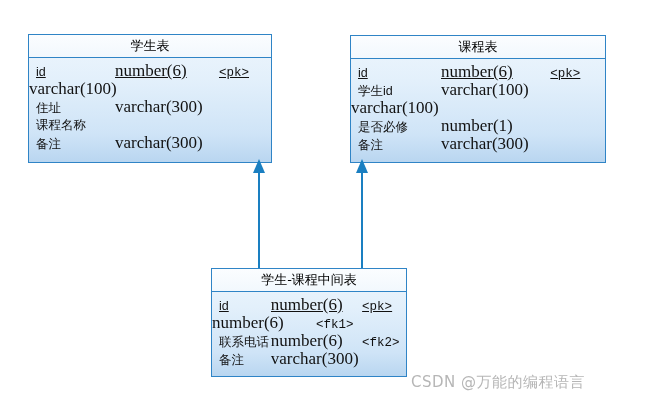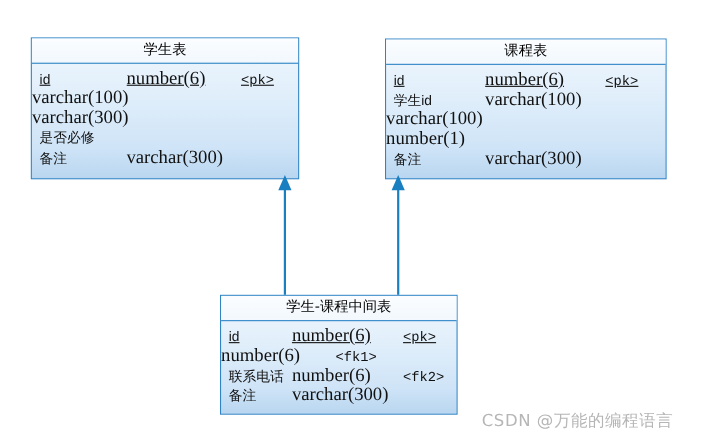--- a/index.html
+++ b/index.html
@@ -131,6 +131,7 @@
         <span class="attr-key"></span>
       </div>
       <div class="attr-row">
+        <span class="attr-name">住址</span>
         <span class="attr-type">varchar(300)</span>
         <span class="attr-key"></span>
       </div>

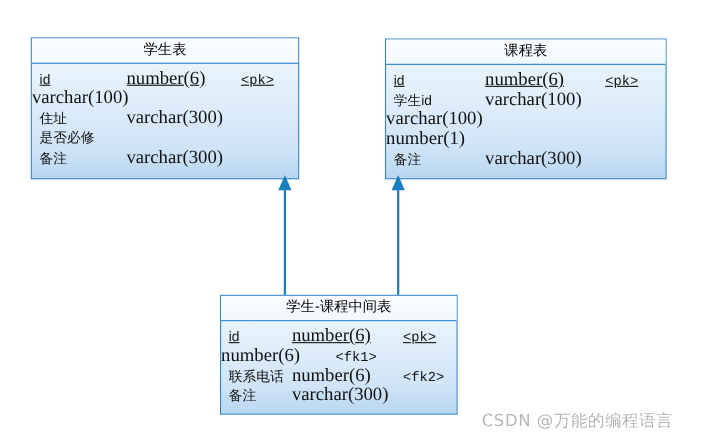--- a/index.html
+++ b/index.html
@@ -136,7 +136,7 @@
         <span class="attr-key"></span>
       </div>
       <div class="attr-row">
-        <span class="attr-name">是否必修</span>
+        <span class="attr-name">课程名称</span>
         <span class="attr-key"></span>
       </div>
       <div class="attr-row">

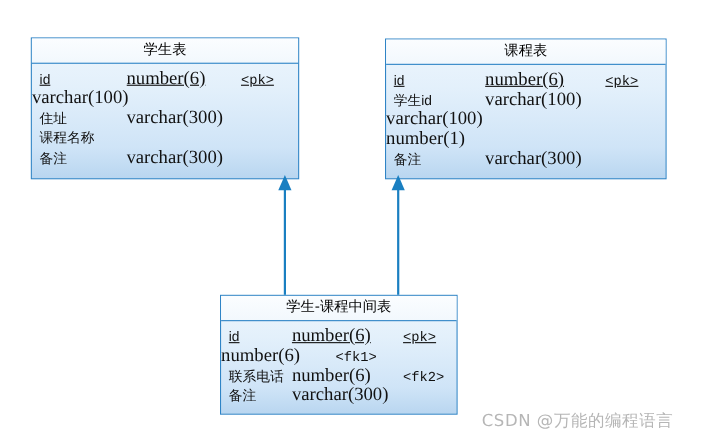--- a/index.html
+++ b/index.html
@@ -165,6 +165,7 @@
         <span class="attr-key"></span>
       </div>
       <div class="attr-row">
+        <span class="attr-name">是否必修</span>
         <span class="attr-type">number(1)</span>
         <span class="attr-key"></span>
       </div>

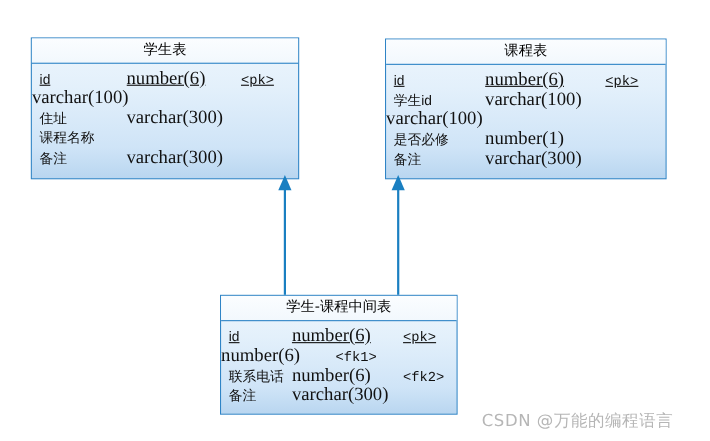--- a/index.html
+++ b/index.html
@@ -183,7 +183,7 @@
   <div class="connector-line" style="left:361px; top:172px; height:96px;"></div>
   <div class="connector-arrow" style="left:356px; top:159px;"></div>
 
-  <div class="entity w-link" style="left:200px; top:268px; width:216px; height:109px;">
+  <div class="entity w-link" style="left:211px; top:268px; width:196px; height:109px;">
     <div class="entity-header">学生-课程中间表</div>
     <div class="entity-body">
       <div class="attr-row is-pk">

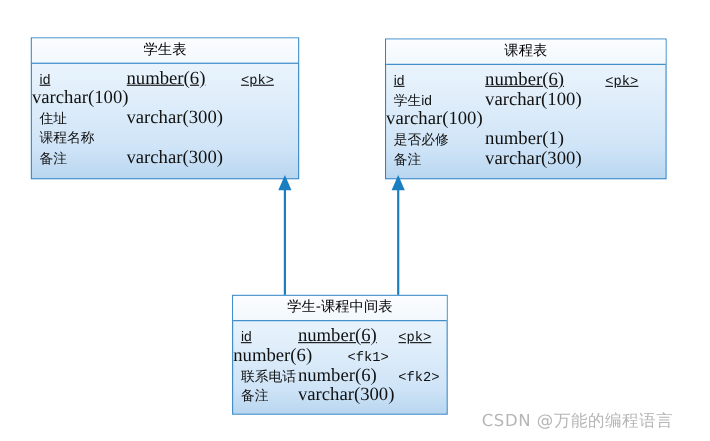--- a/index.html
+++ b/index.html
@@ -208,7 +208,7 @@
     </div>
   </div>
 
-  <div class="watermark" style="left:438px; top:373px;">CSDN @万能的编程语言</div>
+  <div class="watermark" style="left:411px; top:373px;">CSDN @万能的编程语言</div>
 
 </div>
 

